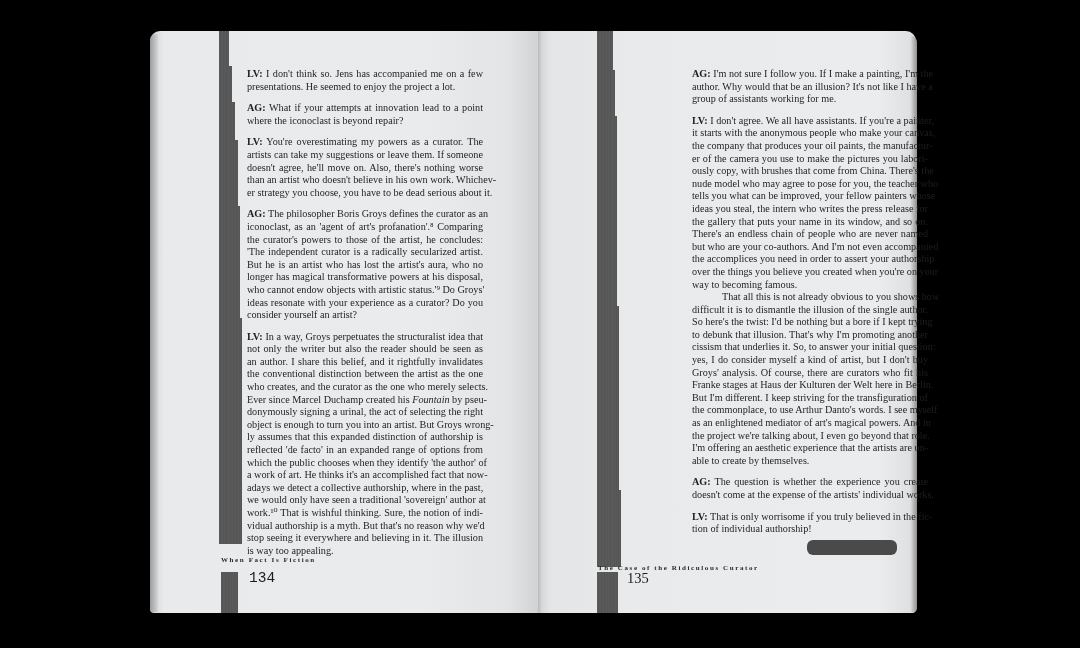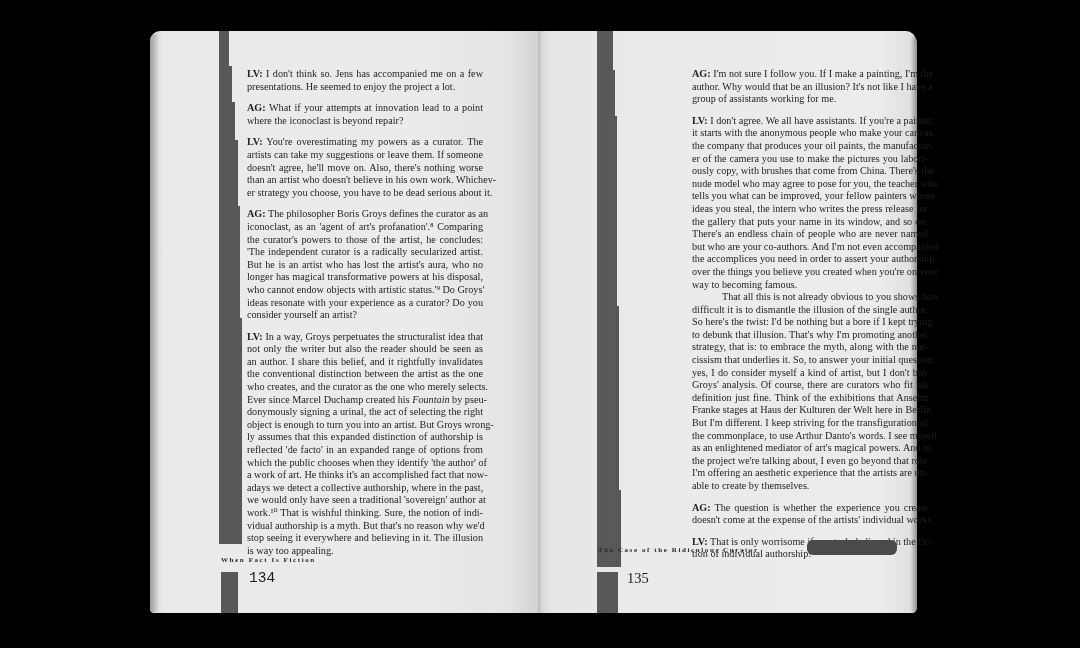--- a/index.html
+++ b/index.html
@@ -149,7 +149,6 @@
         <span class="line">difficult it is to dismantle the illusion of the single author.</span>
         <span class="line">So here's the twist: I'd be nothing but a bore if I kept trying</span>
         <span class="line">to debunk that illusion. That's why I'm promoting another</span>
-        <span class="line">strategy, that is: to embrace the myth, along with the nar-</span>
         <span class="line">cissism that underlies it. So, to answer your initial question:</span>
         <span class="line">yes, I do consider myself a kind of artist, but I don't buy</span>
         <span class="line">Groys' analysis. Of course, there are curators who fit his</span>

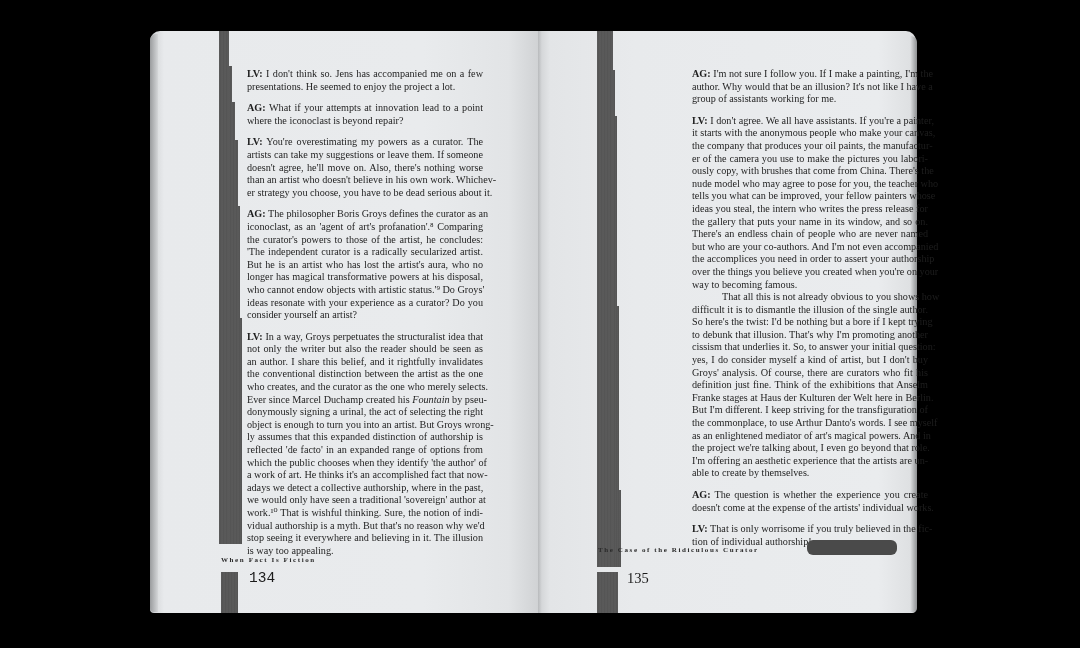--- a/index.html
+++ b/index.html
@@ -152,7 +152,6 @@
         <span class="line">cissism that underlies it. So, to answer your initial question:</span>
         <span class="line">yes, I do consider myself a kind of artist, but I don't buy</span>
         <span class="line">Groys' analysis. Of course, there are curators who fit his</span>
-        <span class="line">definition just fine. Think of the exhibitions that Anselm</span>
         <span class="line">Franke stages at Haus der Kulturen der Welt here in Berlin.</span>
         <span class="line">But I'm different. I keep striving for the transfiguration of</span>
         <span class="line">the commonplace, to use Arthur Danto's words. I see myself</span>

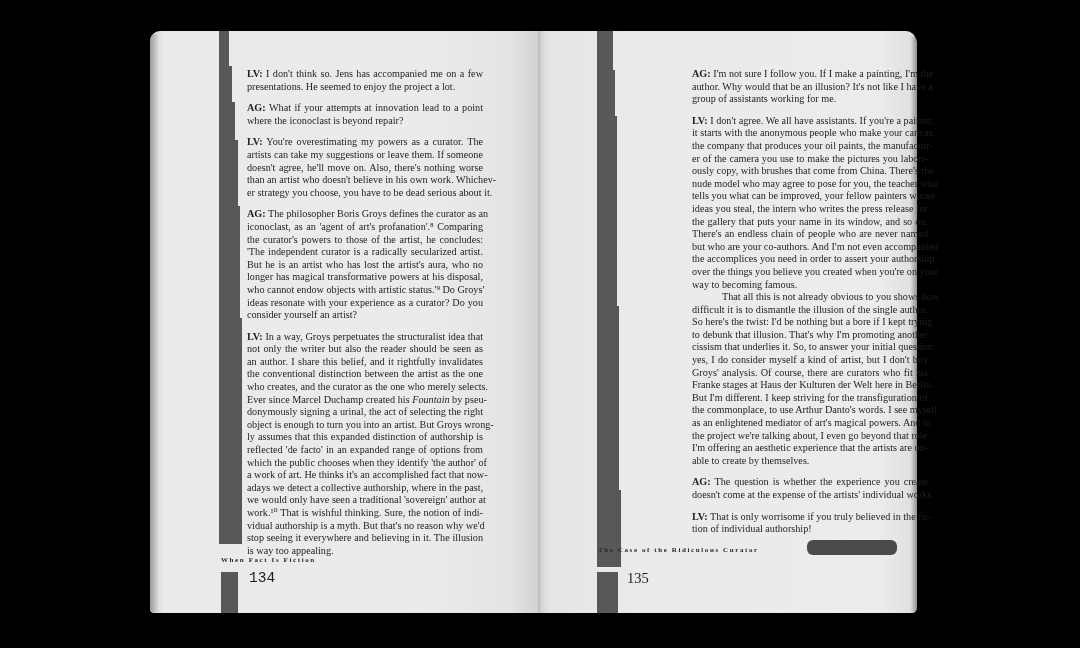--- a/index.html
+++ b/index.html
@@ -41,7 +41,7 @@
 
   .running-head{position:absolute;font-size:7px;letter-spacing:1.6px;color:#2a2a2a;font-weight:bold;}
   .rh-left{left:221px;top:556px;}
-  .rh-right{left:598px;top:546px;text-align:center;}
+  .rh-right{left:598px;top:564px;text-align:center;}
   .folio{position:absolute;font-size:14.5px;color:#1b1b1b;}
   .folio-left{left:249px;top:570px;font-family:Liberation Mono, monospace;}
   .folio-right{left:627px;top:570px;}

